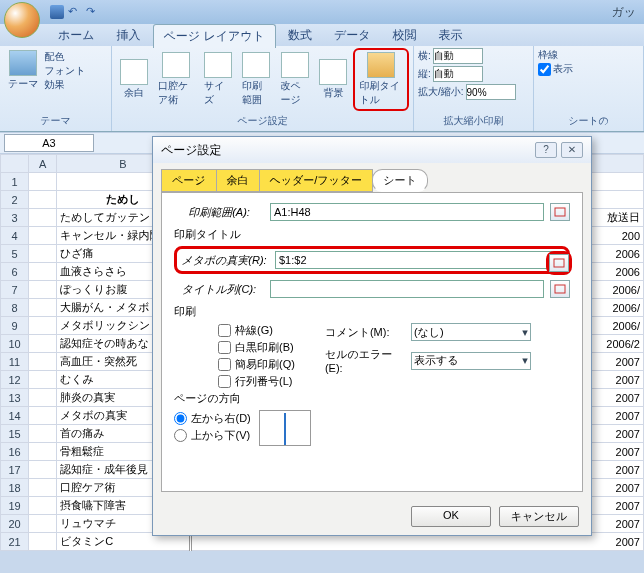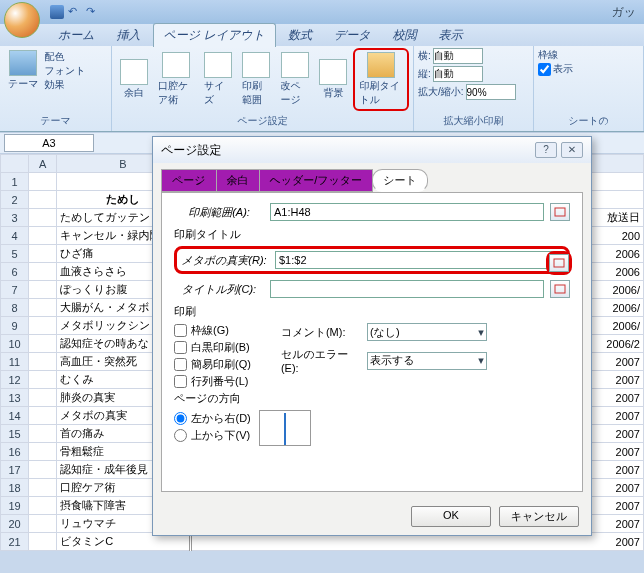--- a/index.html
+++ b/index.html
@@ -13,7 +13,7 @@
   .title-right { position: absolute; right: 8px; top: 4px; font-size: 12px; color:#345; }
 
   
-  .ribbon-tabs { height: 22px; background: linear-gradient(#d8e6f6,#c7d9ef); display: flex; padding-left: 48px; gap: 2px; align-items: center; font-style: italic; }
+  .ribbon-tabs { height: 22px; background: linear-gradient(#d8e6f6,#c7d9ef); display: flex; padding-left: 48px; gap: 2px; align-items: flex-start; }
   .ribbon-tab { padding: 3px 10px; color: #2a4a7a; cursor: pointer; font-size: 12px; }
   .ribbon-tab.active { background: #ecf3fb; border: 1px solid #8ab; border-bottom: none; border-radius: 3px 3px 0 0; }
   .red-oval { border: 2px solid #e00000; border-radius: 10px; }

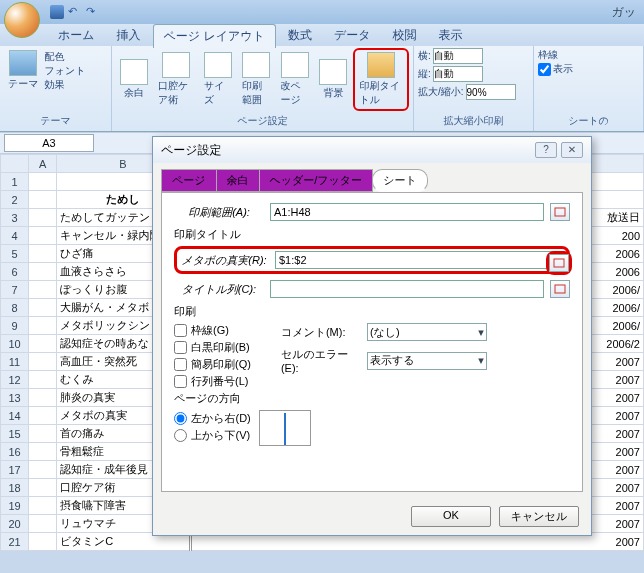--- a/index.html
+++ b/index.html
@@ -51,7 +51,7 @@
   .dlg-close { display:flex; gap:4px; }
   .dlg-close span { width:22px;height:16px;border:1px solid #9ab;background:#e8eef8;text-align:center;font-size:10px;line-height:14px;color:#456; border-radius:2px; }
   .dlg-tabs { display: flex; padding: 6px 8px 0 8px; gap: 0; }
-  .dlg-tab { padding: 3px 10px; border: 1px solid #aaa; background: #a21caf; font-size: 11px; margin-right:-1px; }
+  .dlg-tab { padding: 3px 10px; border: 1px solid #aaa; background: #fde047; font-size: 11px; margin-right:-1px; }
   .dlg-tab.active { background: #fff; border-bottom: 1px solid #fff; z-index:1; }
   .dlg-body { margin: 0 8px 8px 8px; border: 1px solid #aaa; background: #fff; padding: 10px 12px; height: 300px; position:relative; }
   .row { display: flex; align-items: center; margin-bottom: 6px; gap: 6px; }

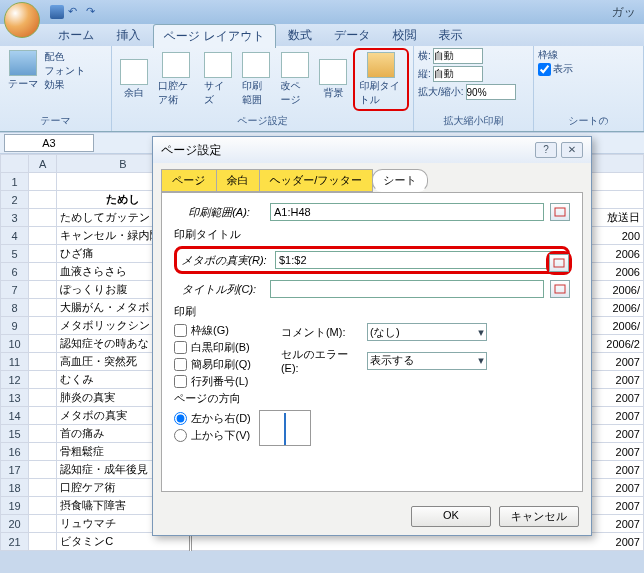--- a/index.html
+++ b/index.html
@@ -59,7 +59,7 @@
   .txt { flex: 1; height: 18px; border: 1px solid #7a9; padding: 0 3px; font-size: 11px; background:#fff; }
   .ref-btn { width: 20px; height: 18px; border: 1px solid #8aa; background: linear-gradient(#fefefe,#e2e9f2); display:flex;align-items:center;justify-content:center; }
   legend,.section-h { font-size: 11px; margin-bottom: 4px; }
-  .chk2 { display: flex; align-items: center; gap: 4px; font-size: 11px; margin-bottom: 2px; }
+  .chk2 { display: flex; align-items: center; gap: 4px; font-size: 11px; margin-bottom: 2px; margin-left: 44px; }
   .combo { width: 120px; height: 18px; border: 1px solid #8aa; background:#fff; font-size: 11px; padding:0 2px; display:flex;justify-content:space-between;align-items:center; }
   .combo::after { content:"▾"; color:#345; }
   .radio { display: flex; align-items: center; gap: 4px; font-size: 11px; margin-bottom: 2px; }

